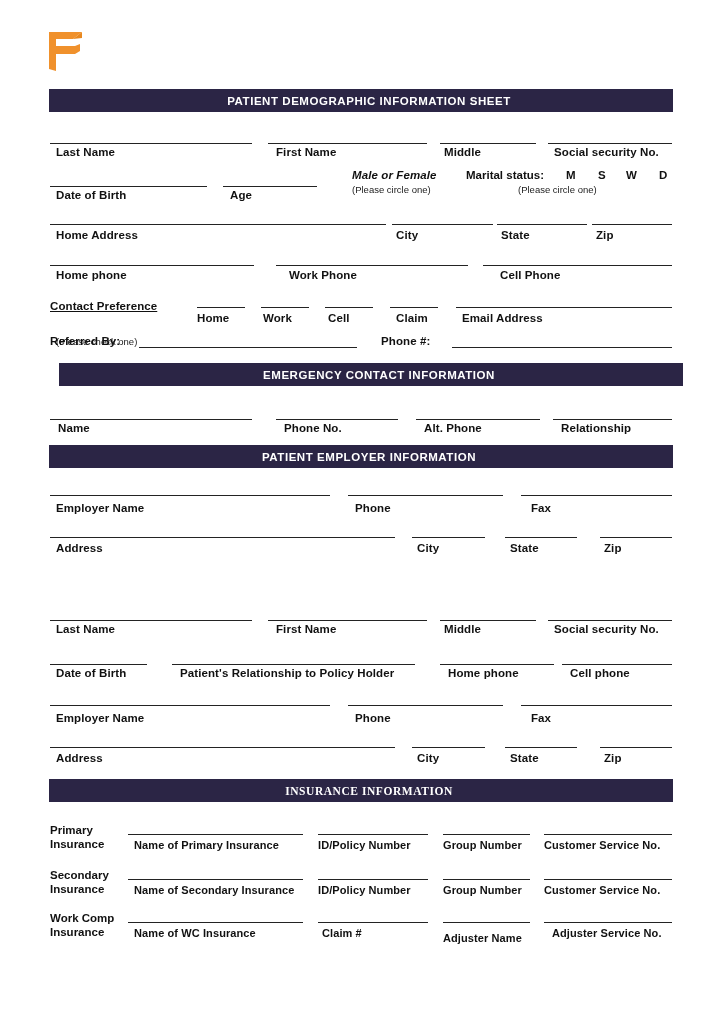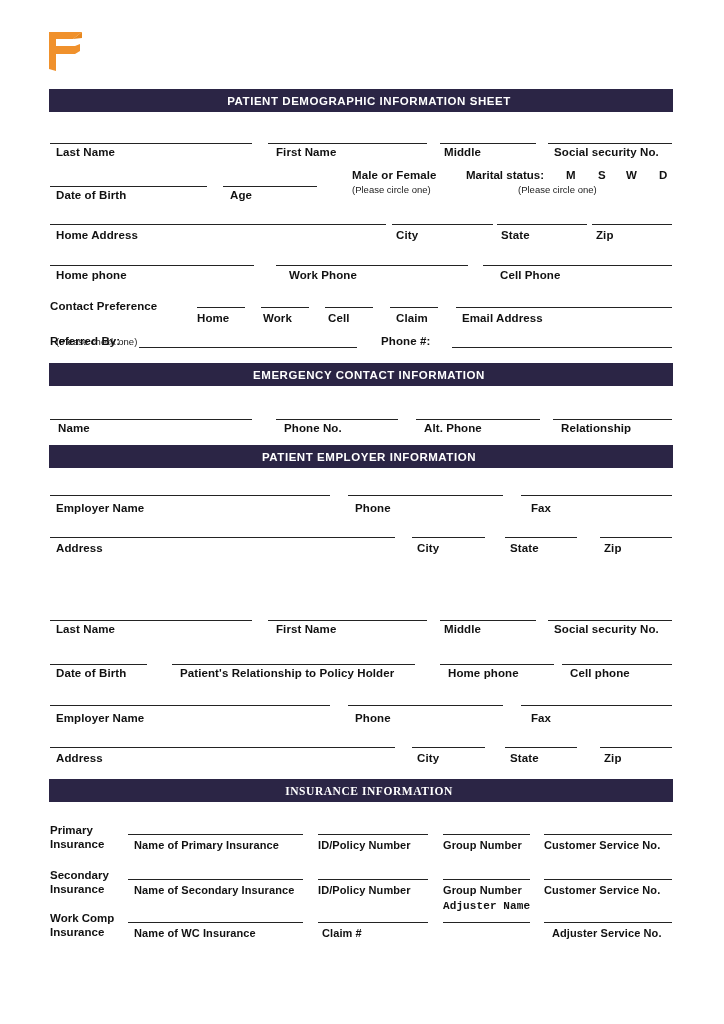--- a/index.html
+++ b/index.html
@@ -123,7 +123,7 @@
   <div class="cap" style="left:56px;  top:189px;">Date of Birth</div>
   <div class="cap" style="left:230px; top:189px;">Age</div>
 
-  <div class="cap" style="left:352px; top:169px;">Male or Female</div>
+  <div class="cap" style="left:352px; top:169px;font-style:italic;">Male or Female</div>
   <div class="note" style="left:352px; top:184px;">(Please circle one)</div>
 
   <div class="mstat" style="left:466px; top:169px;">Marital status:</div>

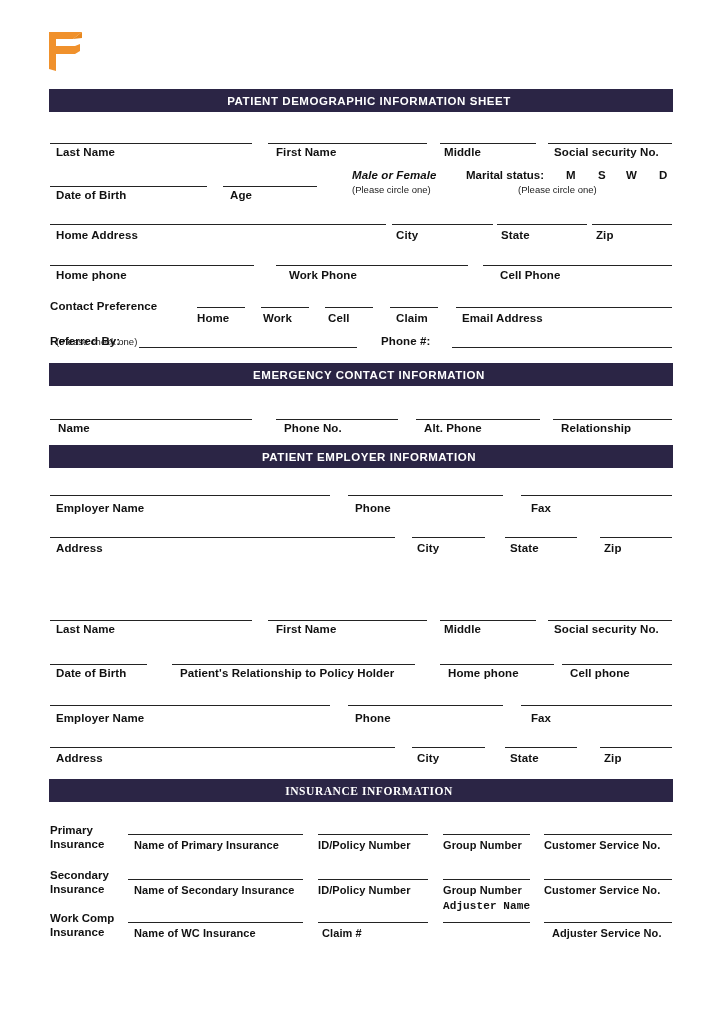--- a/index.html
+++ b/index.html
@@ -151,7 +151,7 @@
   <div class="cap" style="left:289px; top:269px;">Work Phone</div>
   <div class="cap" style="left:500px; top:269px;">Cell Phone</div>
 
-  <div class="cap" style="left:50px; top:300px;">Contact Preference</div>
+  <div class="cap" style="left:50px; top:300px;text-decoration:underline;">Contact Preference</div>
   <div class="note" style="left:56px; top:315px;margin-top:21px;">(Please check one)</div>
 
   <div class="rule thin" style="left:197px; top:307px; width:48px;"></div>

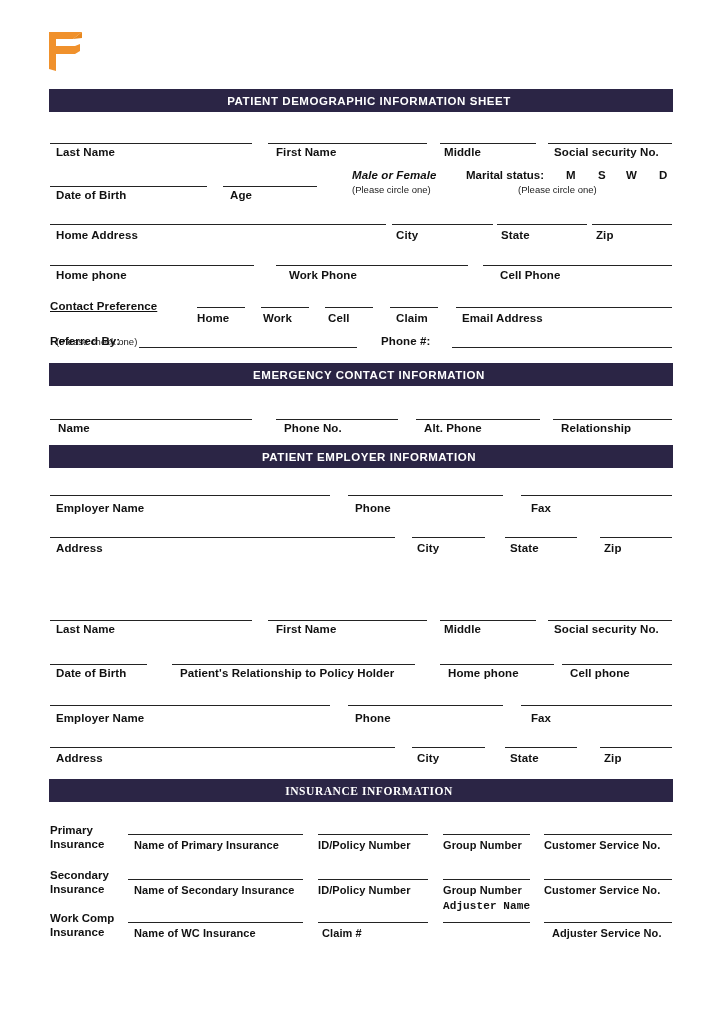--- a/index.html
+++ b/index.html
@@ -171,7 +171,7 @@
   <div class="rule" style="left:139px; top:347px; width:218px;"></div>
   <div class="rule" style="left:452px; top:347px; width:220px;"></div>
 
-  <div class="bar" style="top:363px;">
+  <div class="bar" style="top:363px;margin-left:10px;">
     <span>EMERGENCY CONTACT INFORMATION</span>
   </div>
 

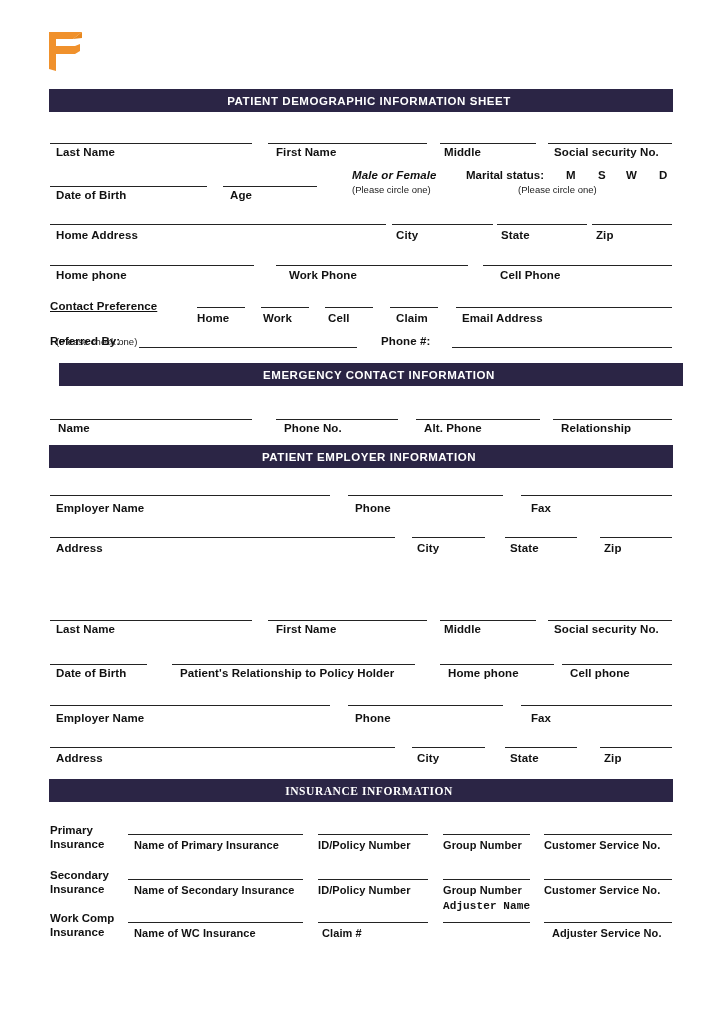--- a/index.html
+++ b/index.html
@@ -289,7 +289,7 @@
 
   <div class="cap sm" style="left:134px; top:927px;">Name of WC Insurance</div>
   <div class="cap sm" style="left:322px; top:927px;">Claim #</div>
-  <div class="cap sm" style="left:443px; top:900px;font-family:Liberation Mono, monospace;">Adjuster Name</div>
+  <div class="cap sm" style="left:443px; top:932px;">Adjuster Name</div>
   <div class="cap sm" style="left:544px; top:927px;margin-left:8px;">Adjuster Service No.</div>
 
 </div>

